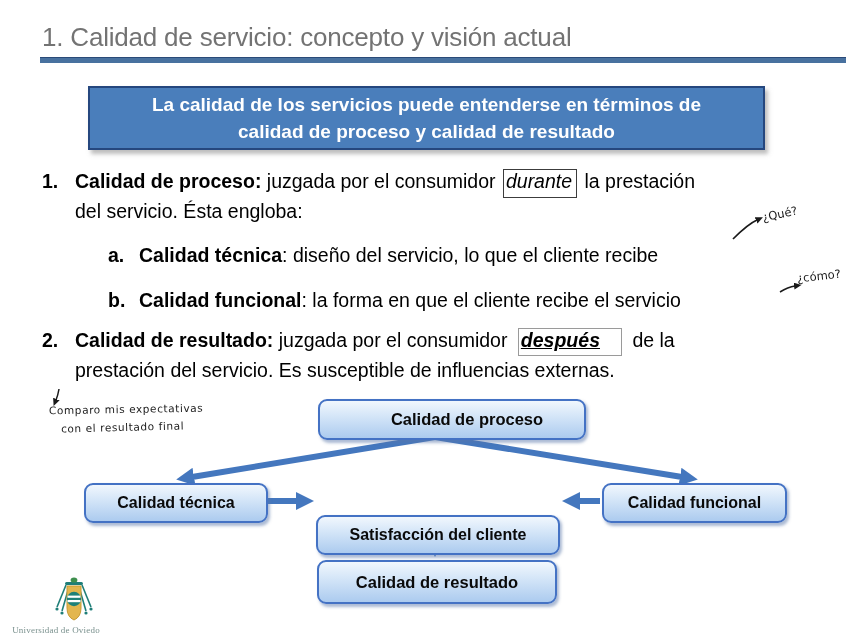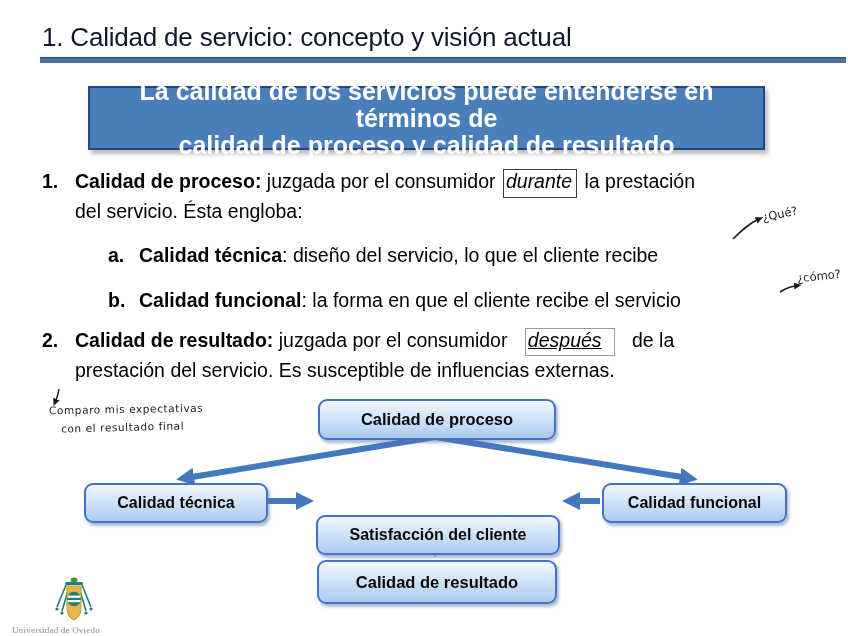--- a/index.html
+++ b/index.html
@@ -10,7 +10,7 @@
   
   .title{
     position:absolute;left:42px;top:22px;width:780px;
-    font-size:26px;font-weight:500;color:#0f172a;letter-spacing:-0.2px;
+    font-size:26px;font-weight:500;color:#737373;letter-spacing:-0.2px;
   }
   .title-rule{
     position:absolute;left:40px;top:57px;width:806px;height:5px;

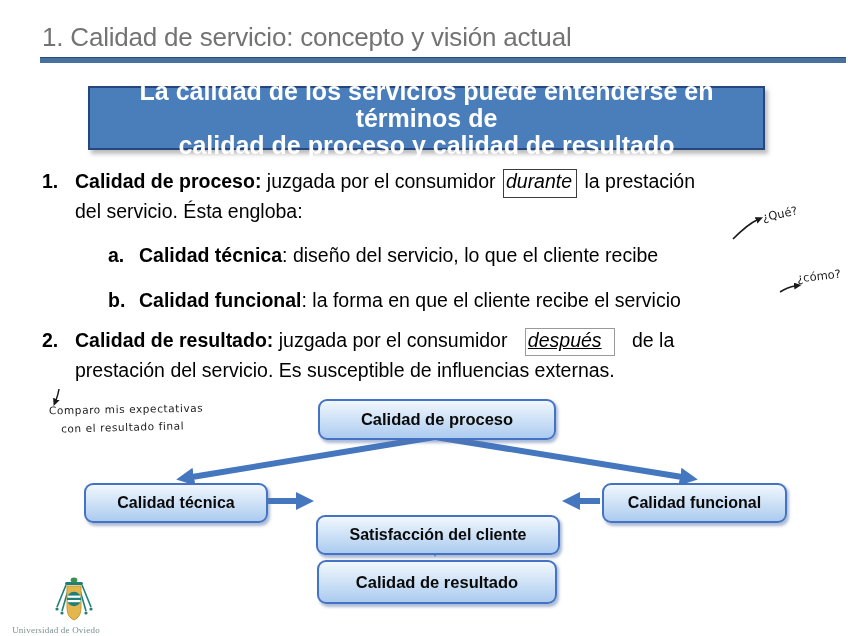--- a/index.html
+++ b/index.html
@@ -22,7 +22,7 @@
     background:#4A7EBB;border:2px solid #25477E;
     box-shadow:3px 4px 4px rgba(125,125,125,0.5);
     display:flex;flex-direction:column;align-items:center;justify-content:center;
-    color:#fff;font-weight:bold;font-size:25px;line-height:27px;text-align:center;
+    color:#fff;font-weight:bold;font-size:19px;line-height:27px;text-align:center;
   }
   
   .item{position:absolute;display:flex;font-size:19.5px;line-height:30px;}

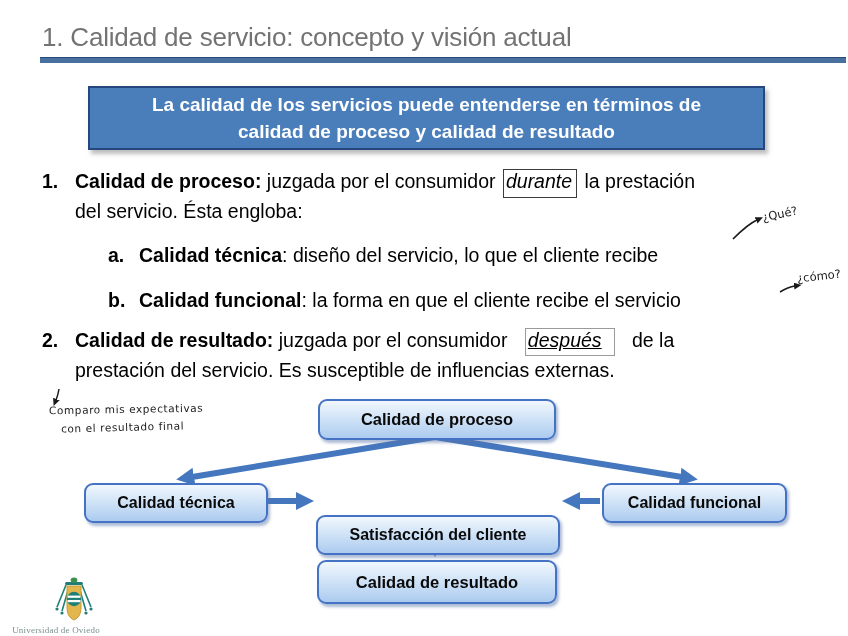--- a/index.html
+++ b/index.html
@@ -36,7 +36,7 @@
   }
   .boxed-u{
     font-style:italic;text-decoration:underline;border:1px solid #9a9a9a;
-    padding:0 12px 4px 2px;margin:0 12px;
+    padding:0 21px 4px 2px;margin:0 5px;font-weight:bold;
   }
   
   .hand{

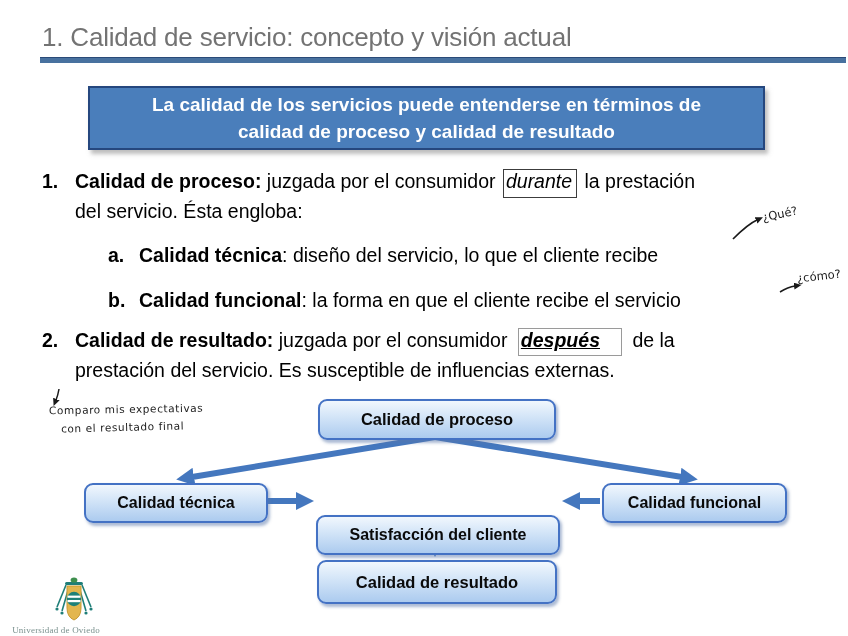--- a/index.html
+++ b/index.html
@@ -55,7 +55,7 @@
     font-weight:bold;font-size:16.5px;color:#0a0a0a;
     box-shadow:2px 2.5px 3px rgba(90,120,170,0.5);
   }
-  .dbox-process{left:318px;top:399px;width:234px;height:37px;}
+  .dbox-process{left:318px;top:399px;width:234px;height:37px;padding-left:30px;}
   .dbox-technical{left:84px;top:483px;width:180px;height:36px;font-size:16px;}
   .dbox-satisfaction{left:316px;top:483px;width:240px;height:36px;font-size:16px;margin-top:32px;}
   .dbox-functional{left:602px;top:483px;width:181px;height:36px;font-size:16px;}

